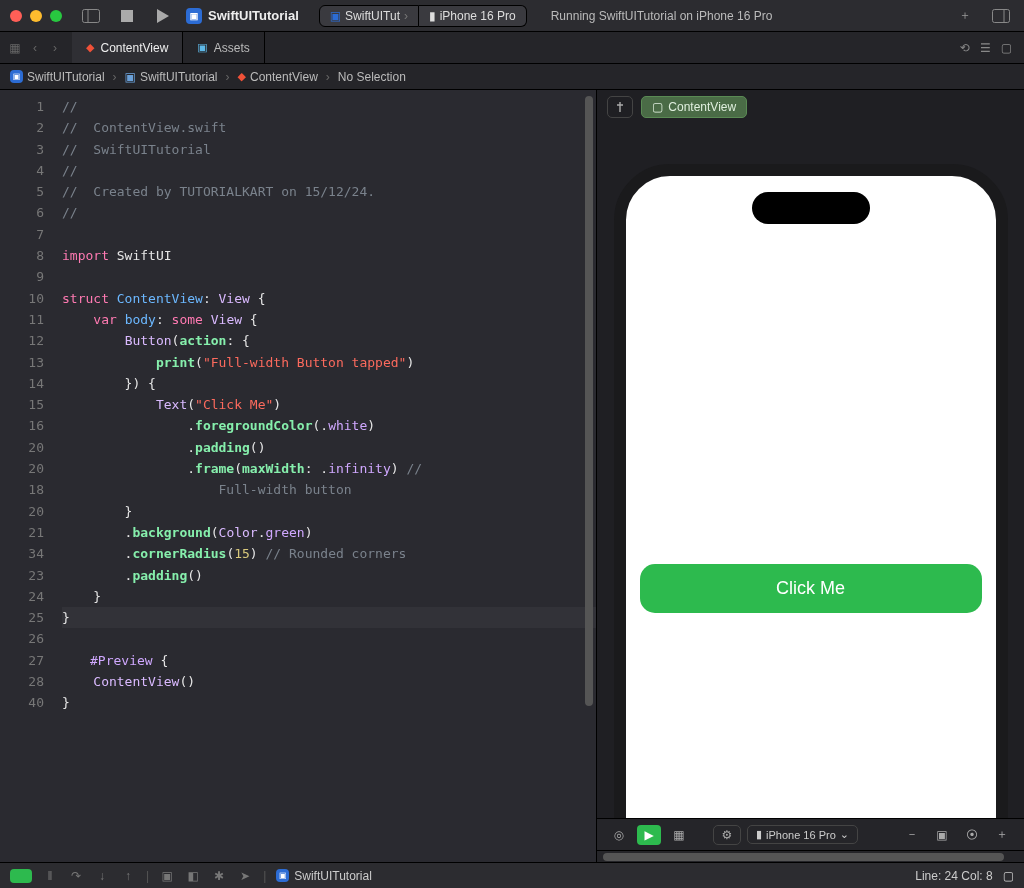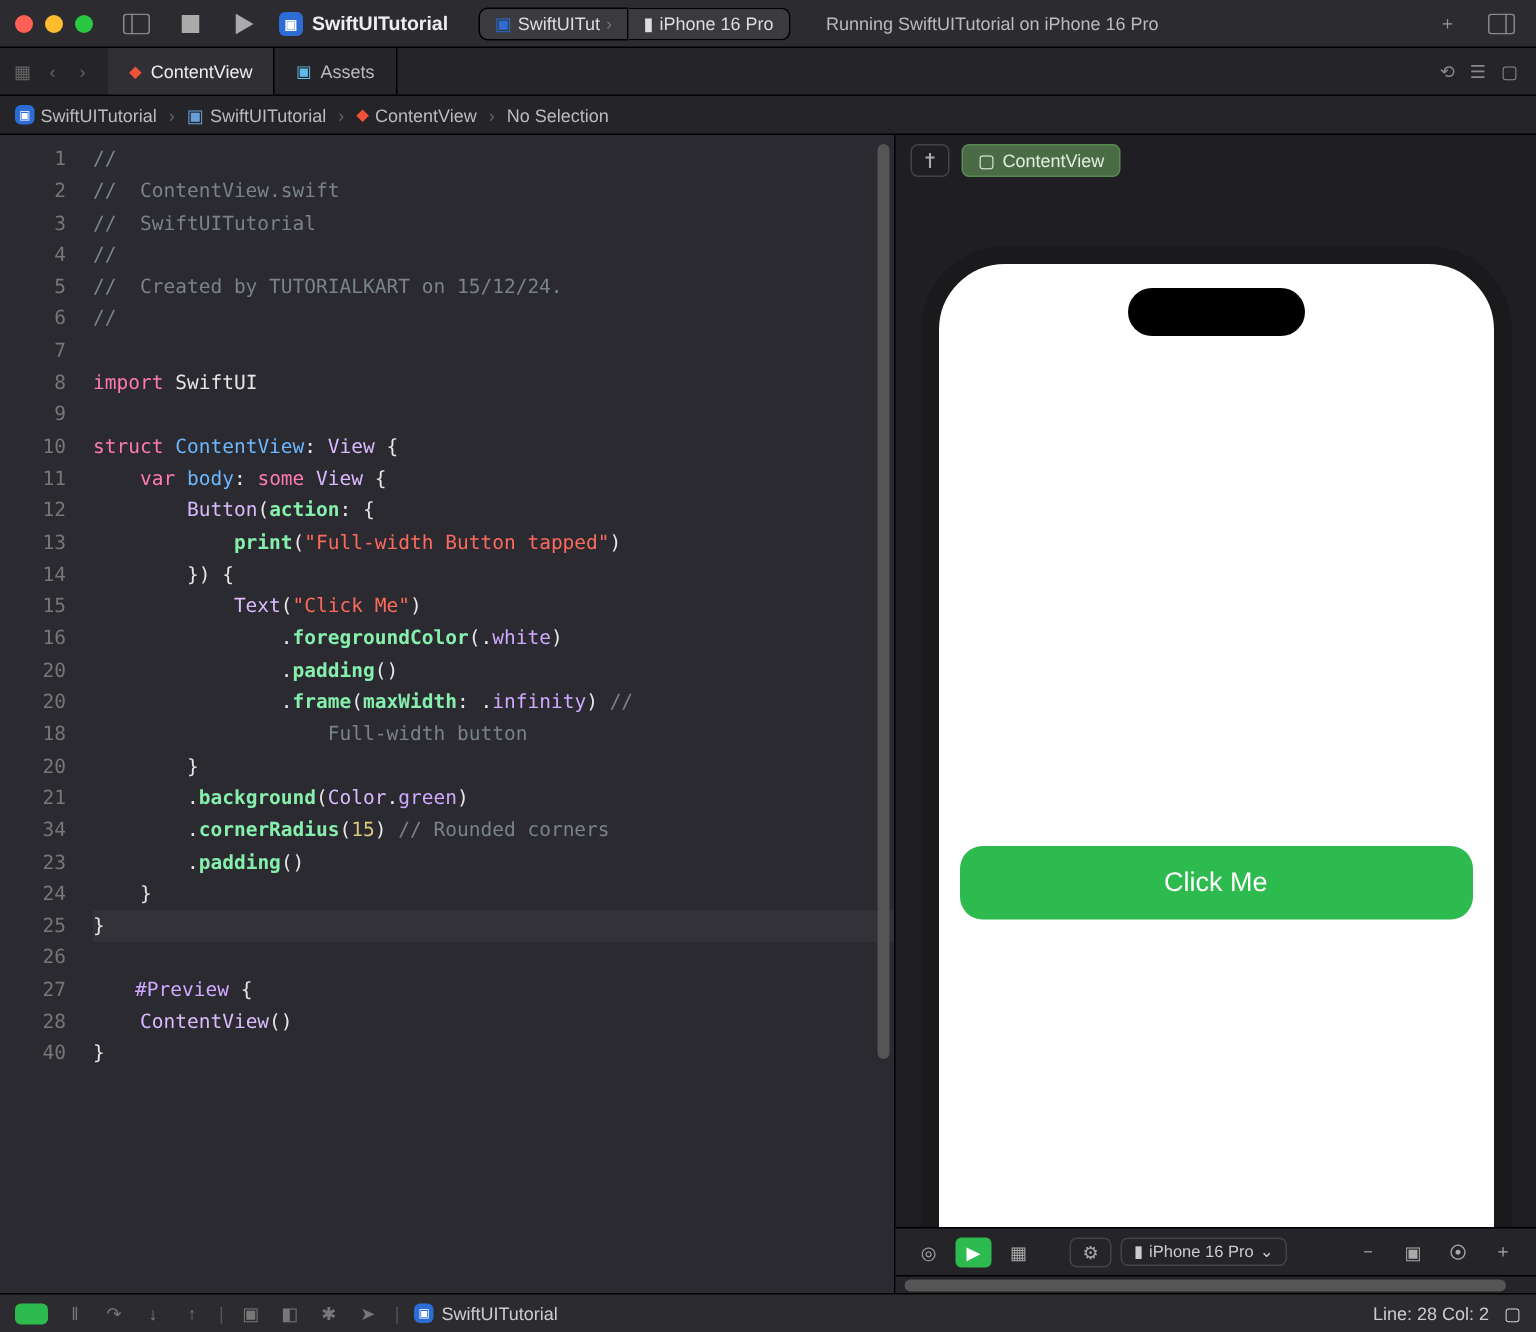--- a/index.html
+++ b/index.html
@@ -412,7 +412,7 @@
     <span>SwiftUITutorial</span>
   </span>
   <div class="bb-right">
-    <span>Line: 28  Col: 2</span>
+    <span>Line: 24  Col: 8</span>
     <span>▢</span>
   </div>
 </div>

